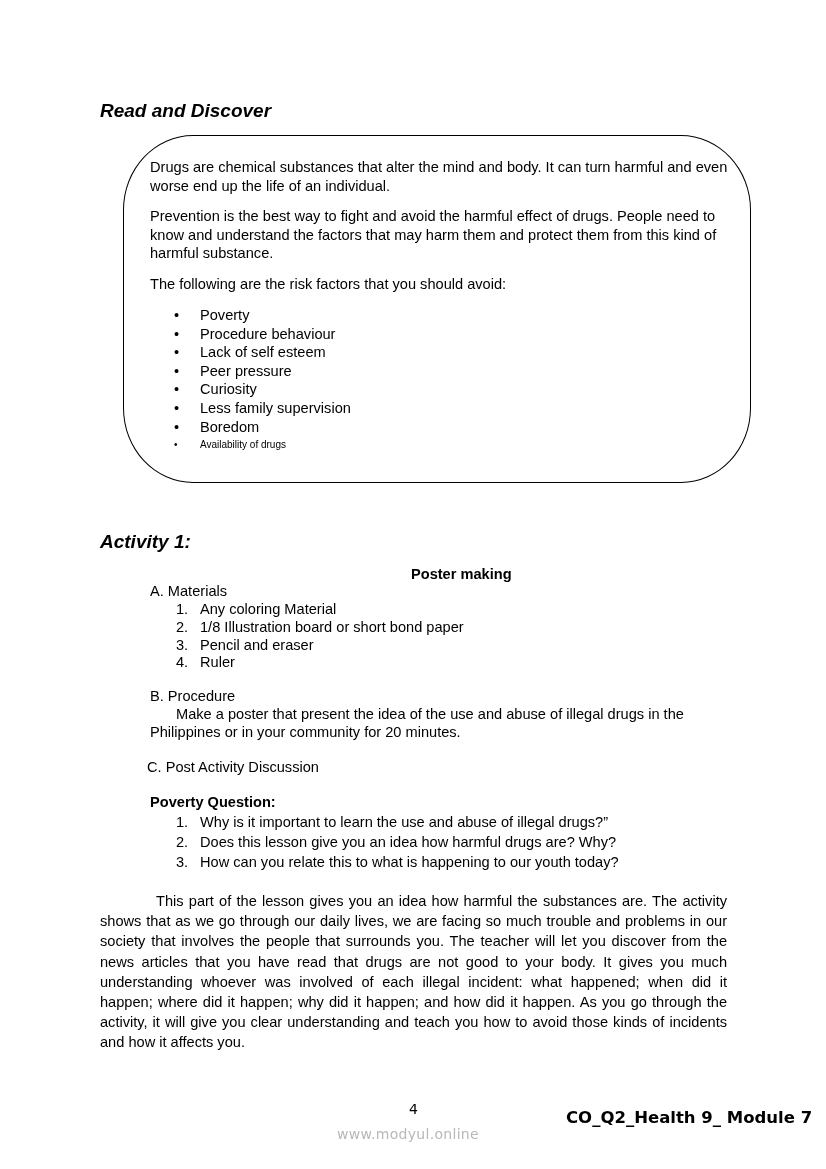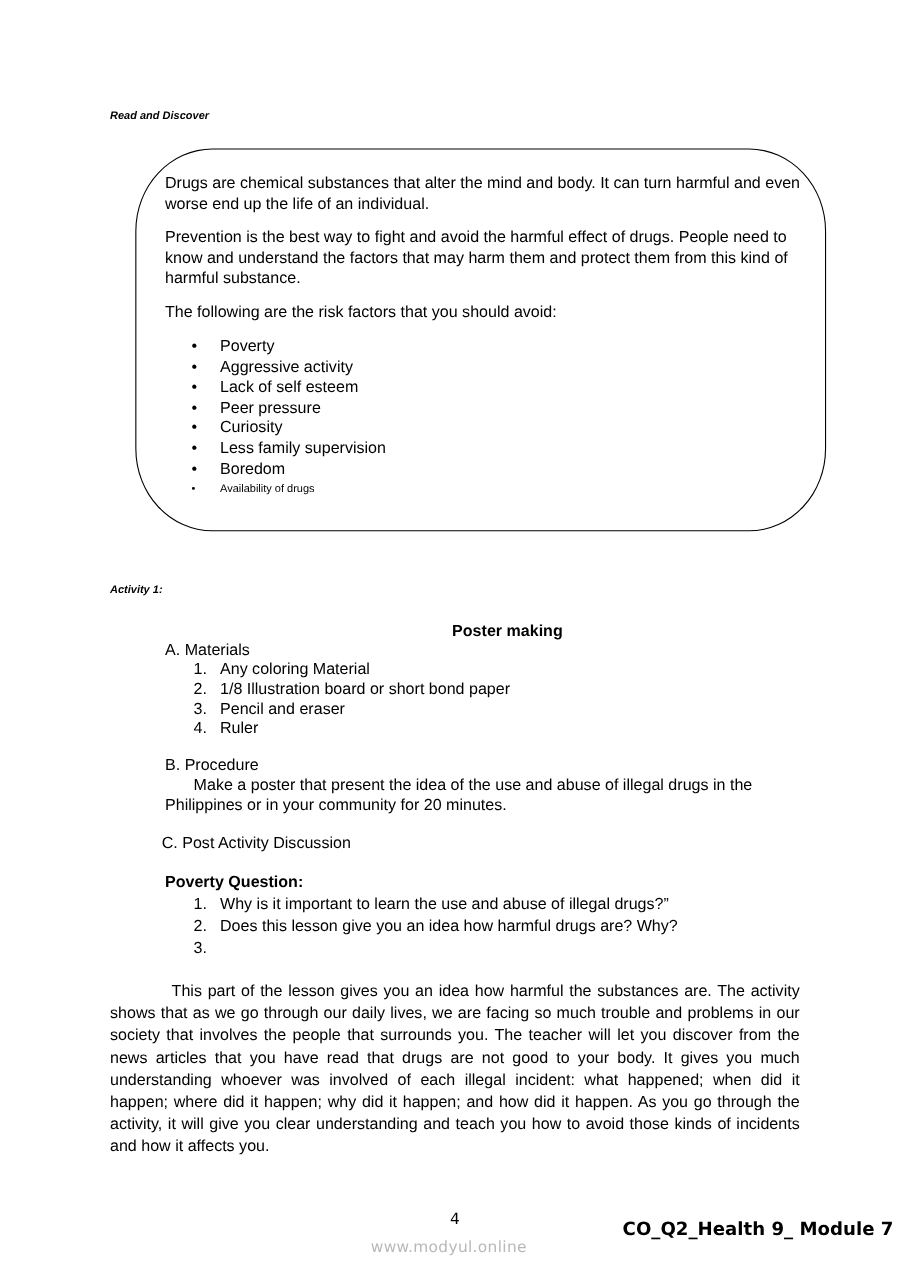--- a/index.html
+++ b/index.html
@@ -6,7 +6,7 @@
   body { width: 826px; height: 1169px; position: relative; overflow: hidden;
          font-family: "Liberation Sans", sans-serif; color: #000; font-size: 14.6px; }
   .abs { position: absolute; }
-  .section-title { font-weight: bold; font-style: italic; font-size: 10px; text-align: center; }
+  .section-title { font-weight: bold; font-style: italic; font-size: 19px; text-align: center; }
   .box { position: absolute; left: 123px; top: 135px; width: 628px; height: 348px;
          border: 1.3px solid #000; border-radius: 70px / 75px; box-sizing: border-box; }
   .box-text { position: absolute; left: 150px; width: 580px; line-height: 18.5px; }

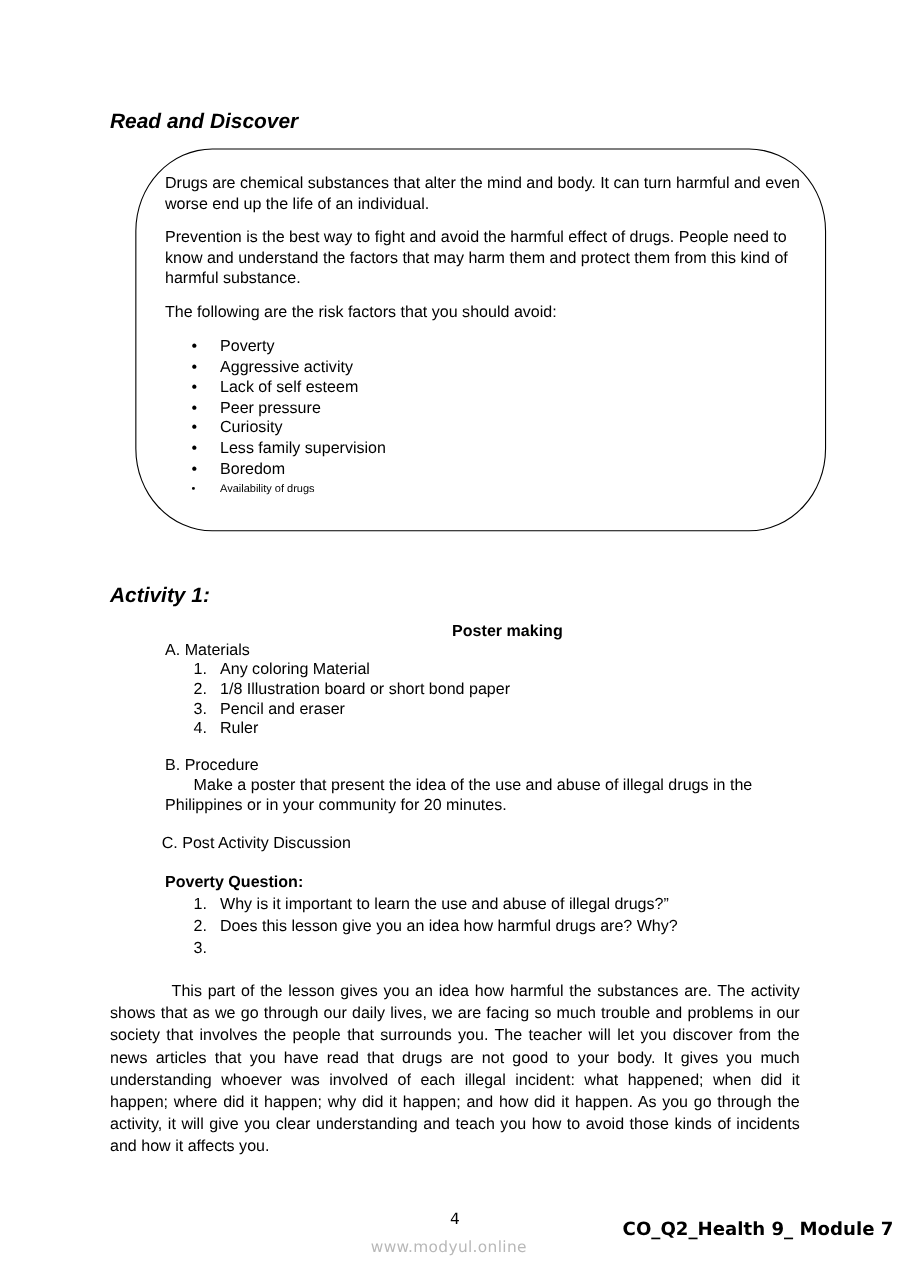--- a/index.html
+++ b/index.html
@@ -35,7 +35,7 @@
 
 <ul class="bullets">
   <li>Poverty</li>
-  <li>Aggressive activity</li>
+  <li>Procedure behaviour</li>
   <li>Lack of self esteem</li>
   <li>Peer pressure</li>
   <li>Curiosity</li>

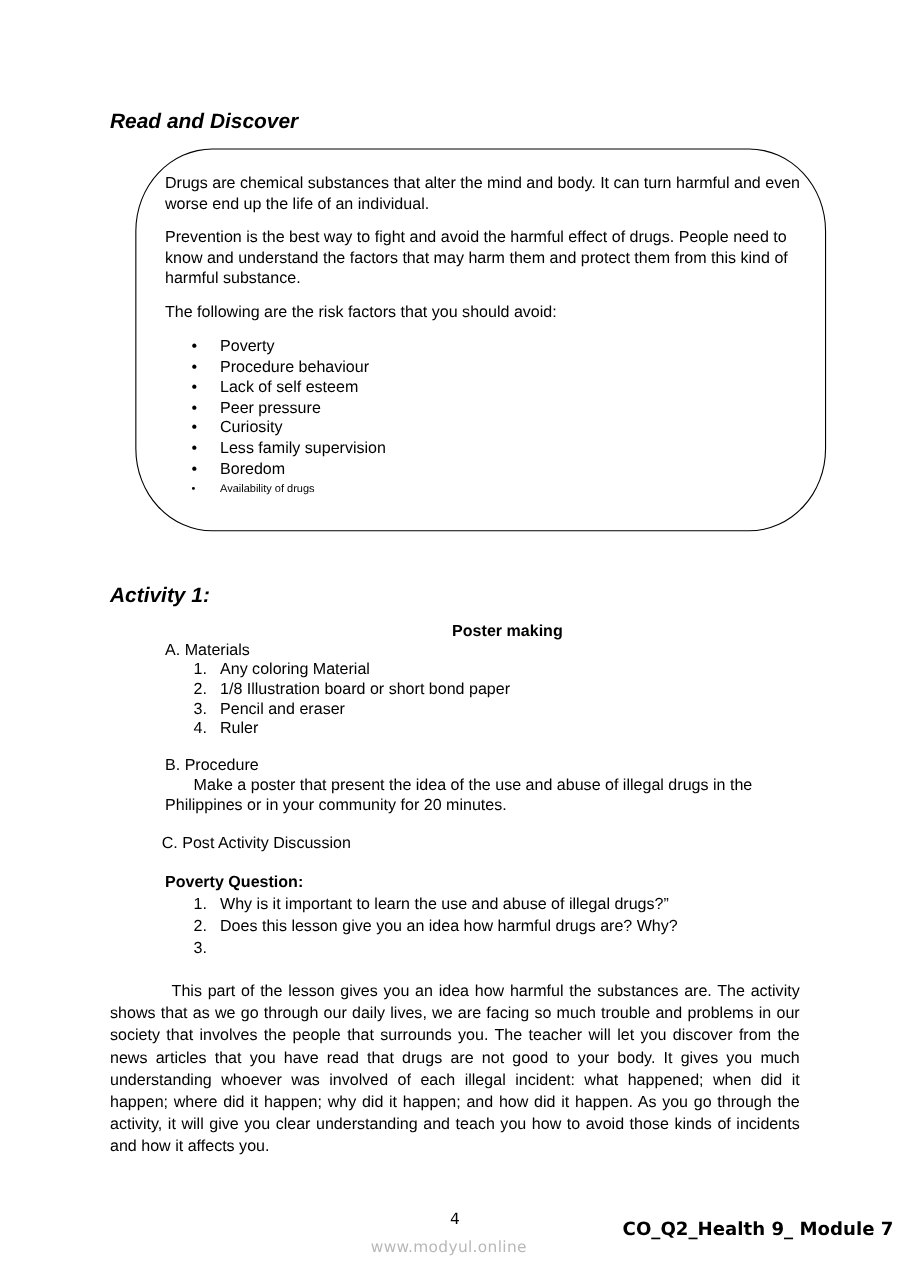--- a/index.html
+++ b/index.html
@@ -65,7 +65,7 @@
 <ul class="ol" style="left:176px; top:812px;">
   <li style="line-height:20px;"><span class="num">1.</span><span>Why is it important to learn the use and abuse of illegal drugs?”</span></li>
   <li style="line-height:20px;"><span class="num">2.</span><span>Does this lesson give you an idea how harmful drugs are? Why?</span></li>
-  <li style="line-height:20px;"><span class="num">3.</span></li>
+  <li style="line-height:20px;"><span class="num">3.</span><span>How can you relate this to what is happening to our youth today?</span></li>
 </ul>
 
 <div class="para" style="top:891px; text-indent:56px;">This part of the lesson gives you an idea how harmful the substances are. The activity shows that as we go through our daily lives, we are facing so much trouble and problems in our society that involves the people that surrounds you.  The teacher will let you discover from the news articles that you have read that drugs are not good to your body. It gives you much understanding whoever was involved of each illegal incident: what happened; when did it happen; where did it happen; why did it happen; and how did it happen. As you go through the activity, it will give you clear understanding and teach you how to avoid those kinds of incidents and how it affects you.</div>

